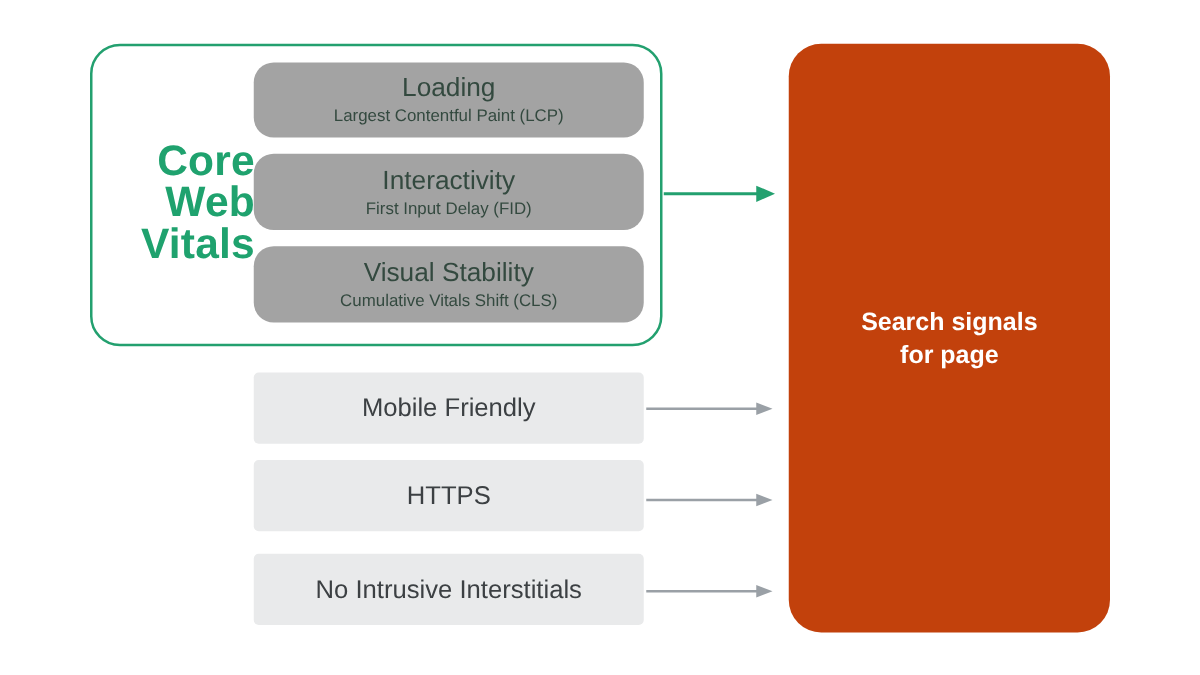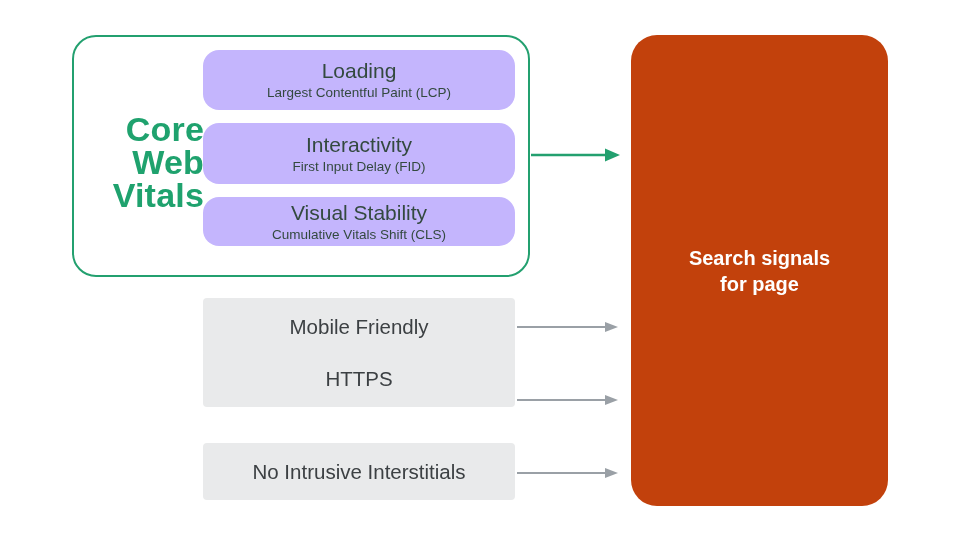--- a/index.html
+++ b/index.html
@@ -42,7 +42,7 @@
     position: absolute;
     left: 203px;
     width: 312px;
-    background: #c4b5fd;
+    background: #a3a3a3;
     border-radius: 16px;
     display: flex;
     flex-direction: column;

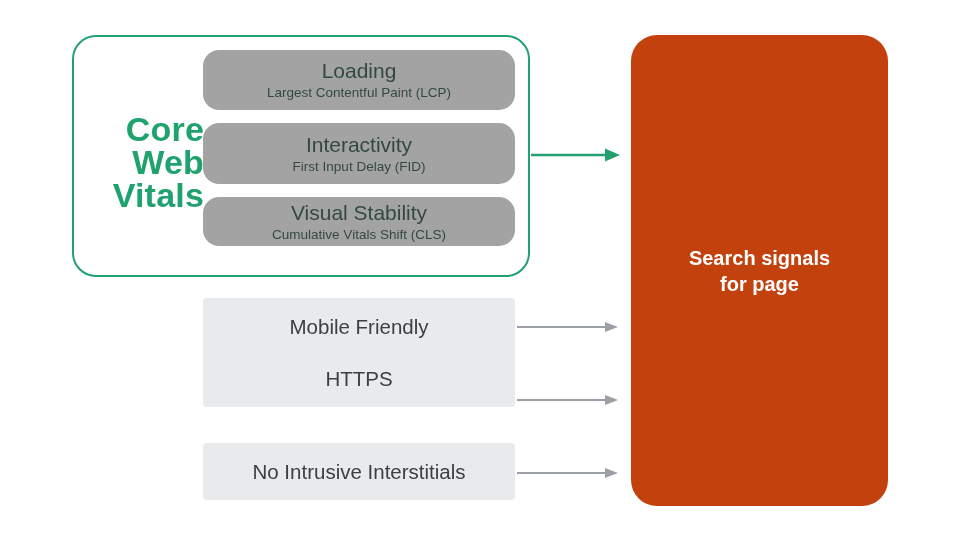--- a/index.html
+++ b/index.html
@@ -52,7 +52,7 @@
   }
   .metric-card.m1 { top: 50px;  height: 60px; }
   .metric-card.m2 { top: 123px; height: 61px; }
-  .metric-card.m3 { top: 197px; height: 49px; }
+  .metric-card.m3 { top: 197px; height: 61px; }
   .metric-title {
     color: #33493f;
     font-size: 21px;

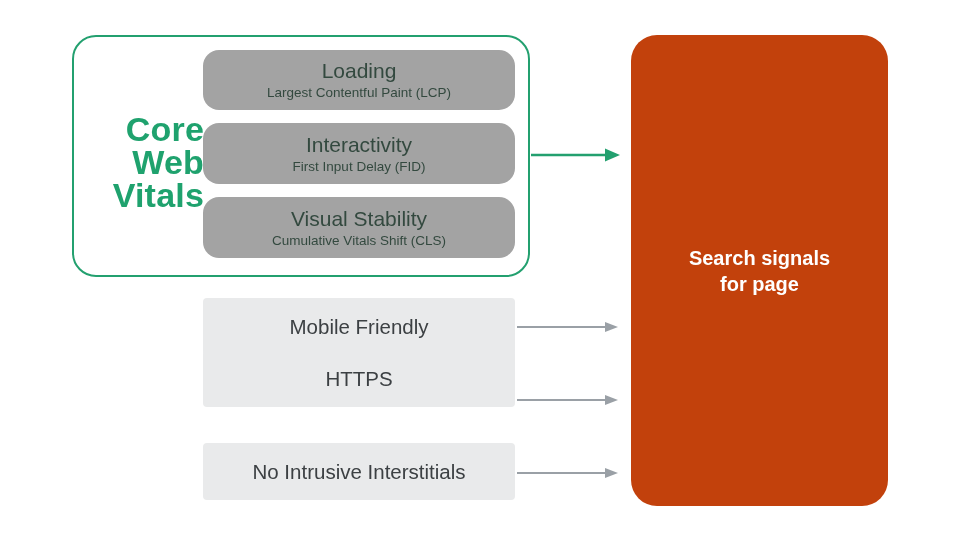--- a/index.html
+++ b/index.html
@@ -81,7 +81,7 @@
     text-align: center;
   }
   .signal-card.s1 { top: 298px; }
-  .signal-card.s2 { top: 350px; }
+  .signal-card.s2 { top: 368px; }
   .signal-card.s3 { top: 443px; }
   .signal-label {
     color: #3c4043;

